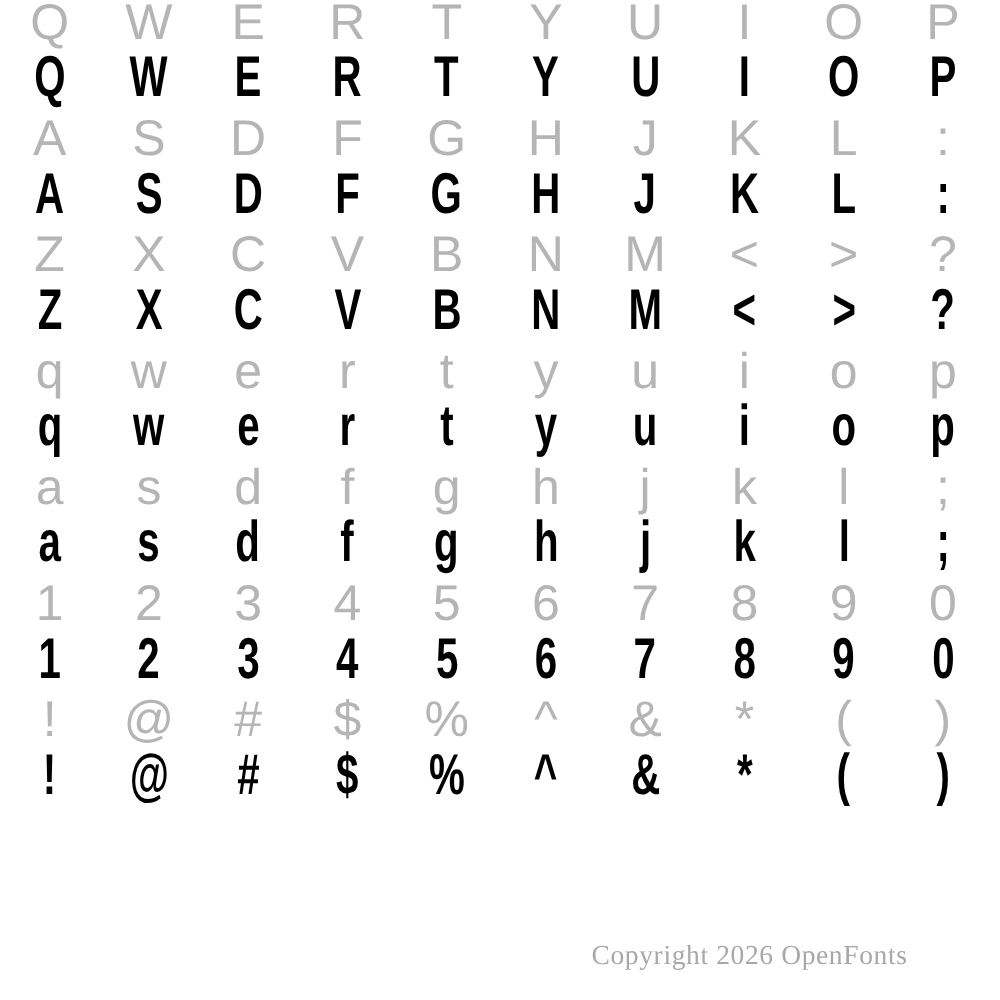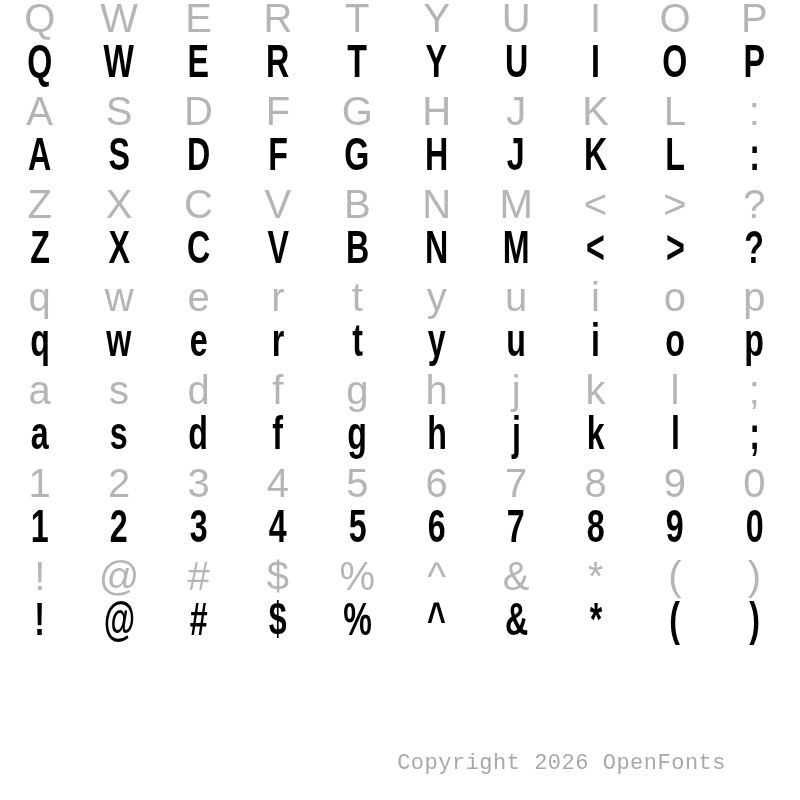--- a/index.html
+++ b/index.html
@@ -62,7 +62,7 @@
     position: absolute;
     top: 756px;
     right: 74px;
-    font-family: Liberation Mono, monospace;
+    font-family: Liberation Serif, serif;
     font-size: 22px;
     line-height: 30px;
     font-weight: 400;

